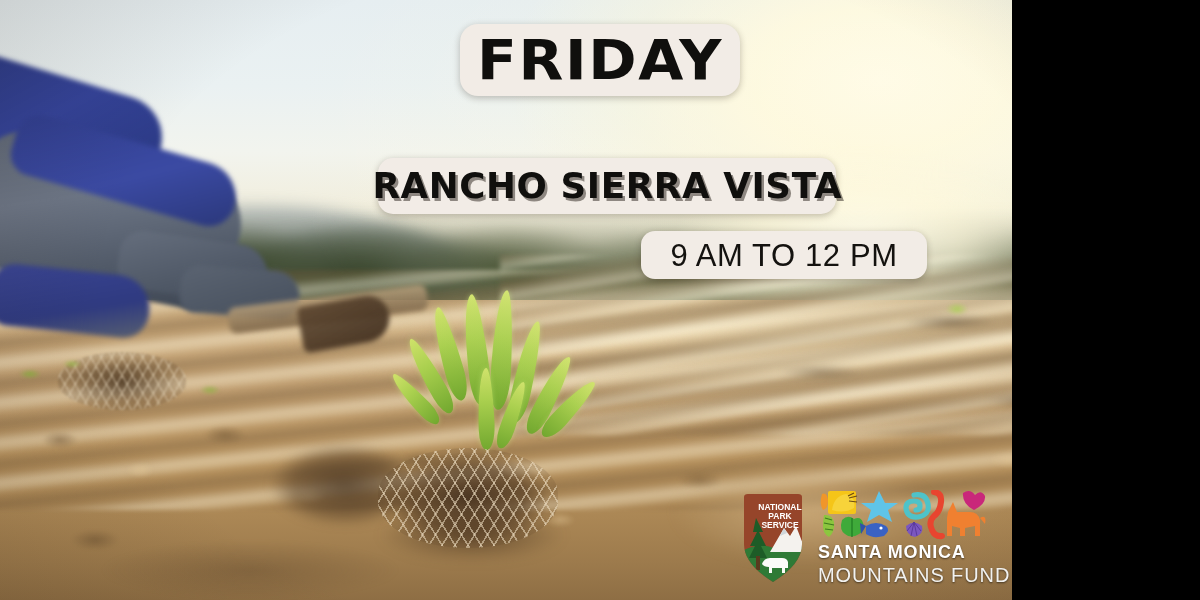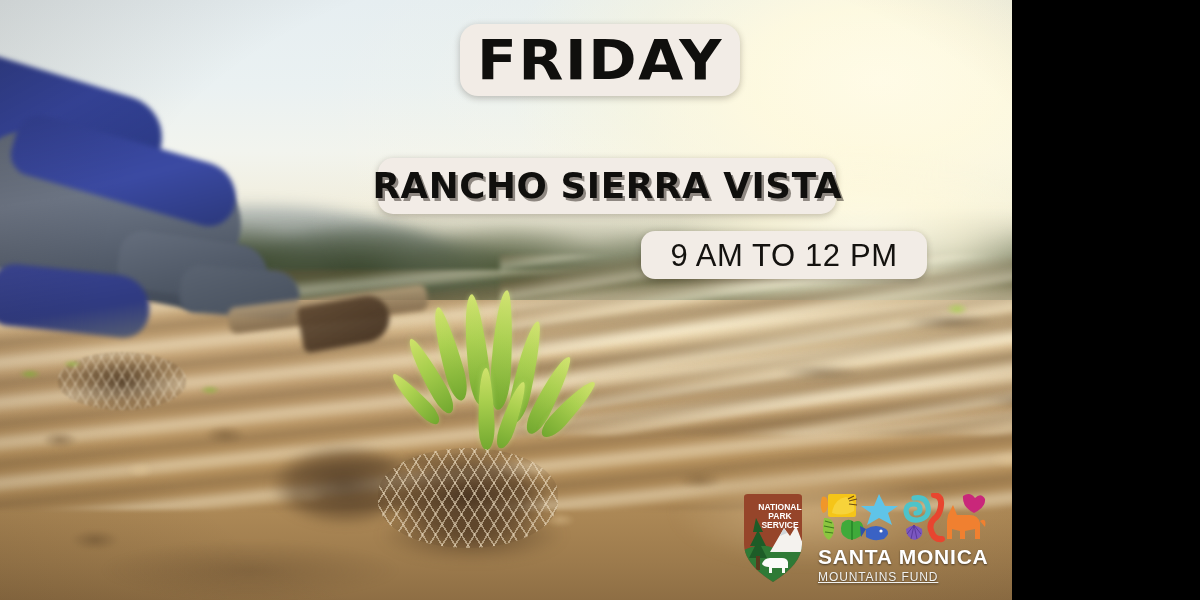--- a/index.html
+++ b/index.html
@@ -330,7 +330,7 @@
   .smmf-icons { width:170px; height:50px; }
   .smmf-l1 {
     font-family:"Liberation Sans", sans-serif;
-    font-weight:700; font-size:21px; letter-spacing:.8px;
+    font-weight:700; font-size:18px; letter-spacing:.8px;
     color:#ffffff; line-height:1.05; white-space:nowrap;
     text-shadow:0 1px 2px rgba(0,0,0,.55);
   }

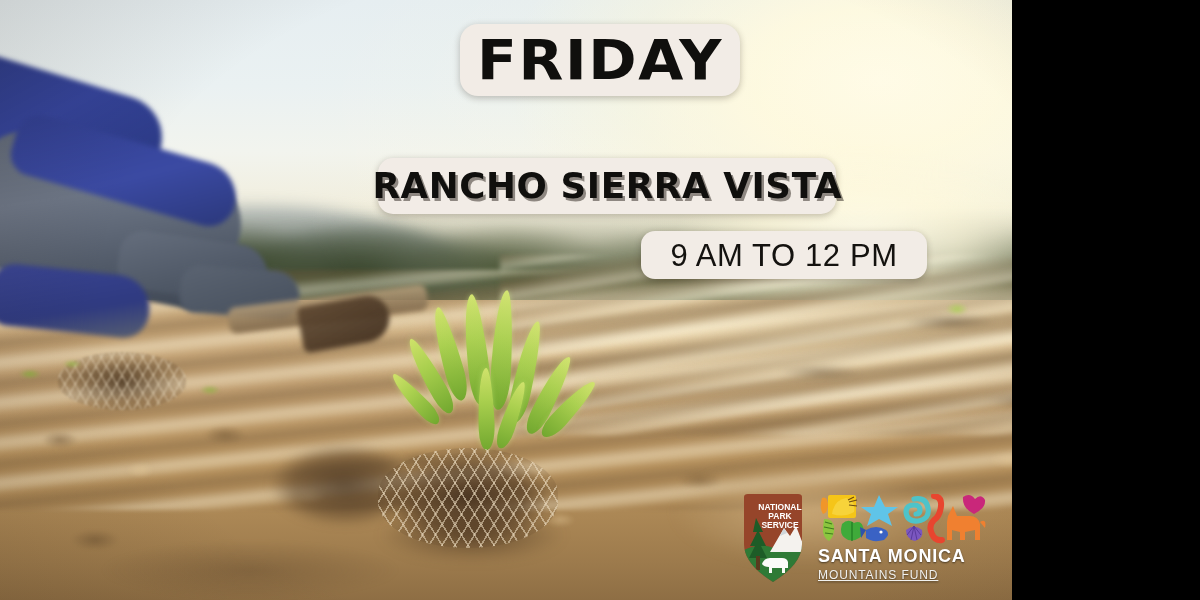--- a/index.html
+++ b/index.html
@@ -336,10 +336,9 @@
   }
   .smmf-l2 {
     font-family:"Liberation Sans", sans-serif;
-    font-weight:400; font-size:12px; letter-spacing:.9px;
+    font-weight:400; font-size:20px; letter-spacing:.9px;
     color:#f2f2f0; line-height:1.05; white-space:nowrap;
     text-shadow:0 1px 2px rgba(0,0,0,.55);
-    text-decoration:underline;
   }
 </style>
 </head>

